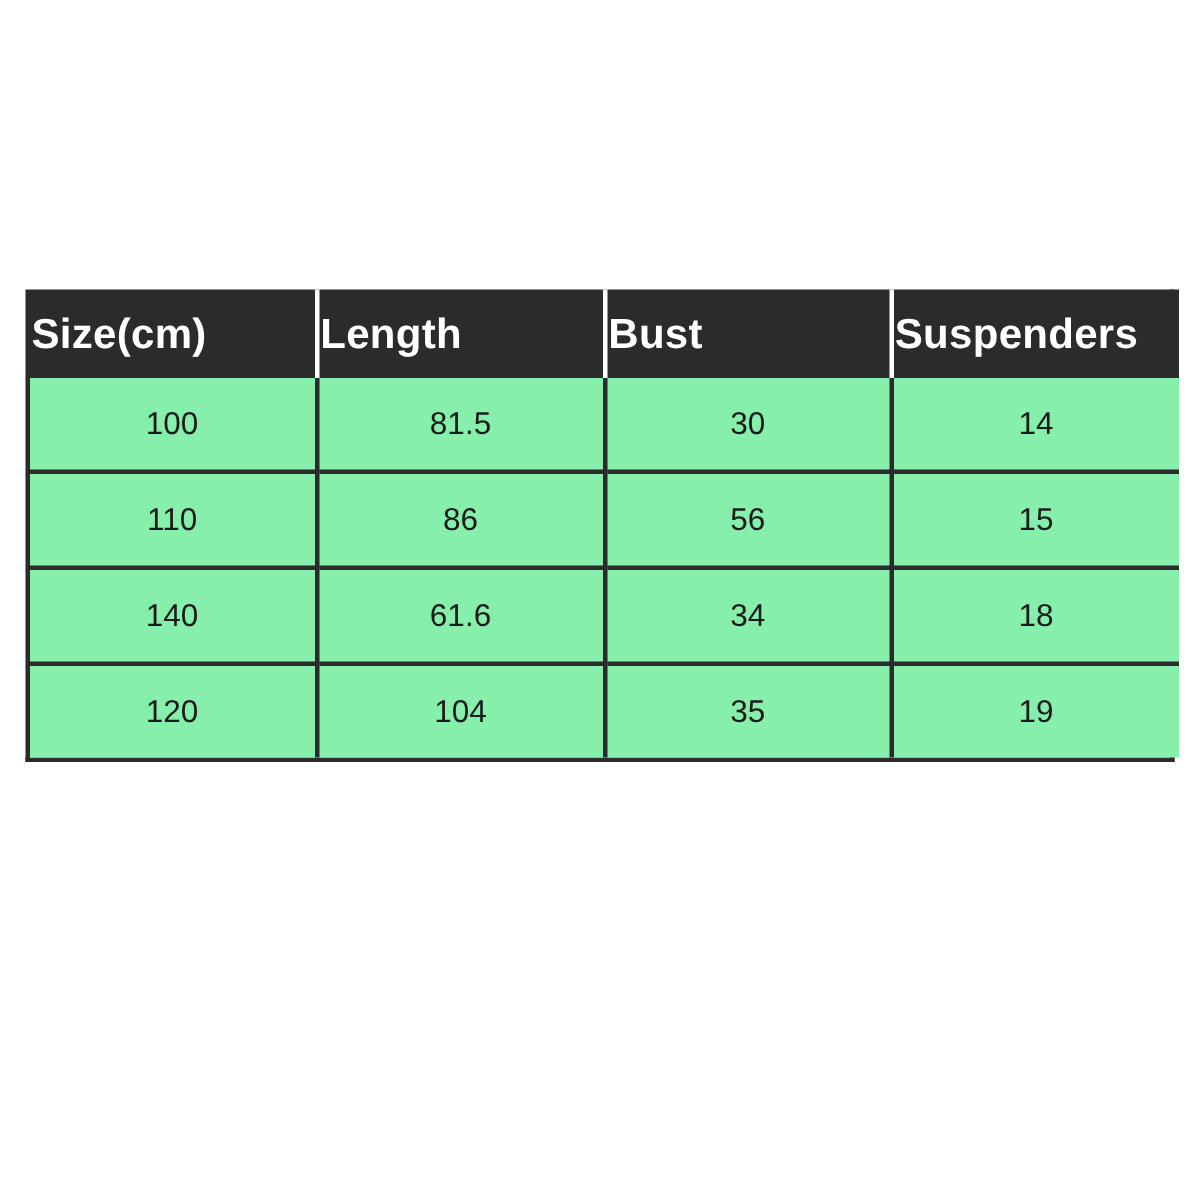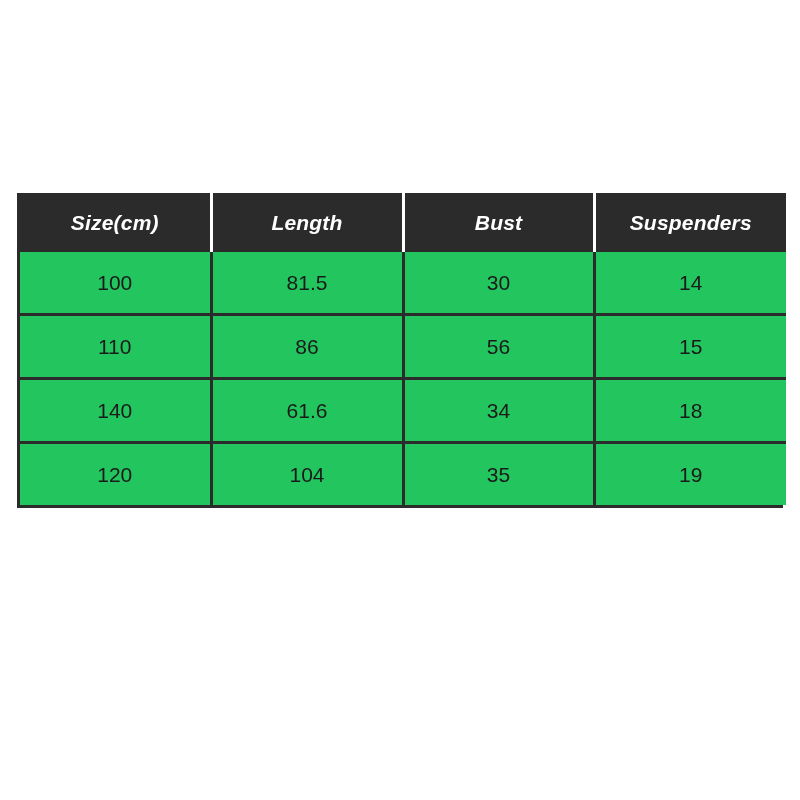--- a/index.html
+++ b/index.html
@@ -38,14 +38,13 @@
   table.size-chart thead th {
     background: #2b2b2b;
     color: #ffffff;
-    font-size: 21px;
+    font-size: 28px;
     font-weight: bold;
     height: 57px;
-    text-align: center;
+    text-align: left;
     vertical-align: middle;
     border-right: 3px solid #ffffff;
     letter-spacing: 0.2px;
-    font-style: italic;
   }
   table.size-chart thead th:last-child {
     border-right: none;

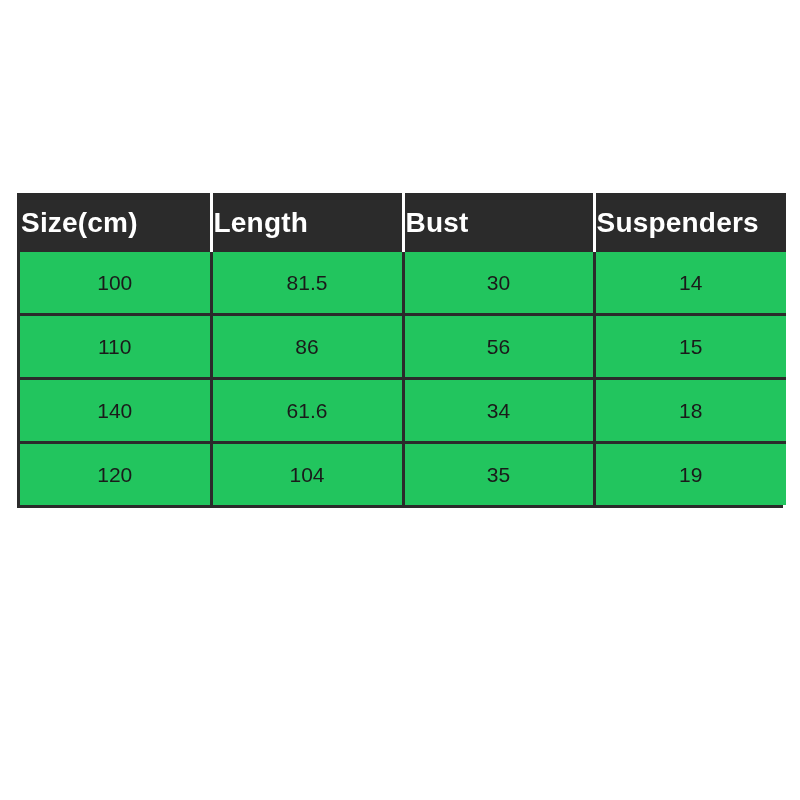--- a/index.html
+++ b/index.html
@@ -51,7 +51,7 @@
     margin-left: 36px;
   }
   table.size-chart tbody td {
-    background: #22c55e;
+    background: #86efac;
     color: #1a1a1a;
     font-size: 21px;
     height: 59px;

